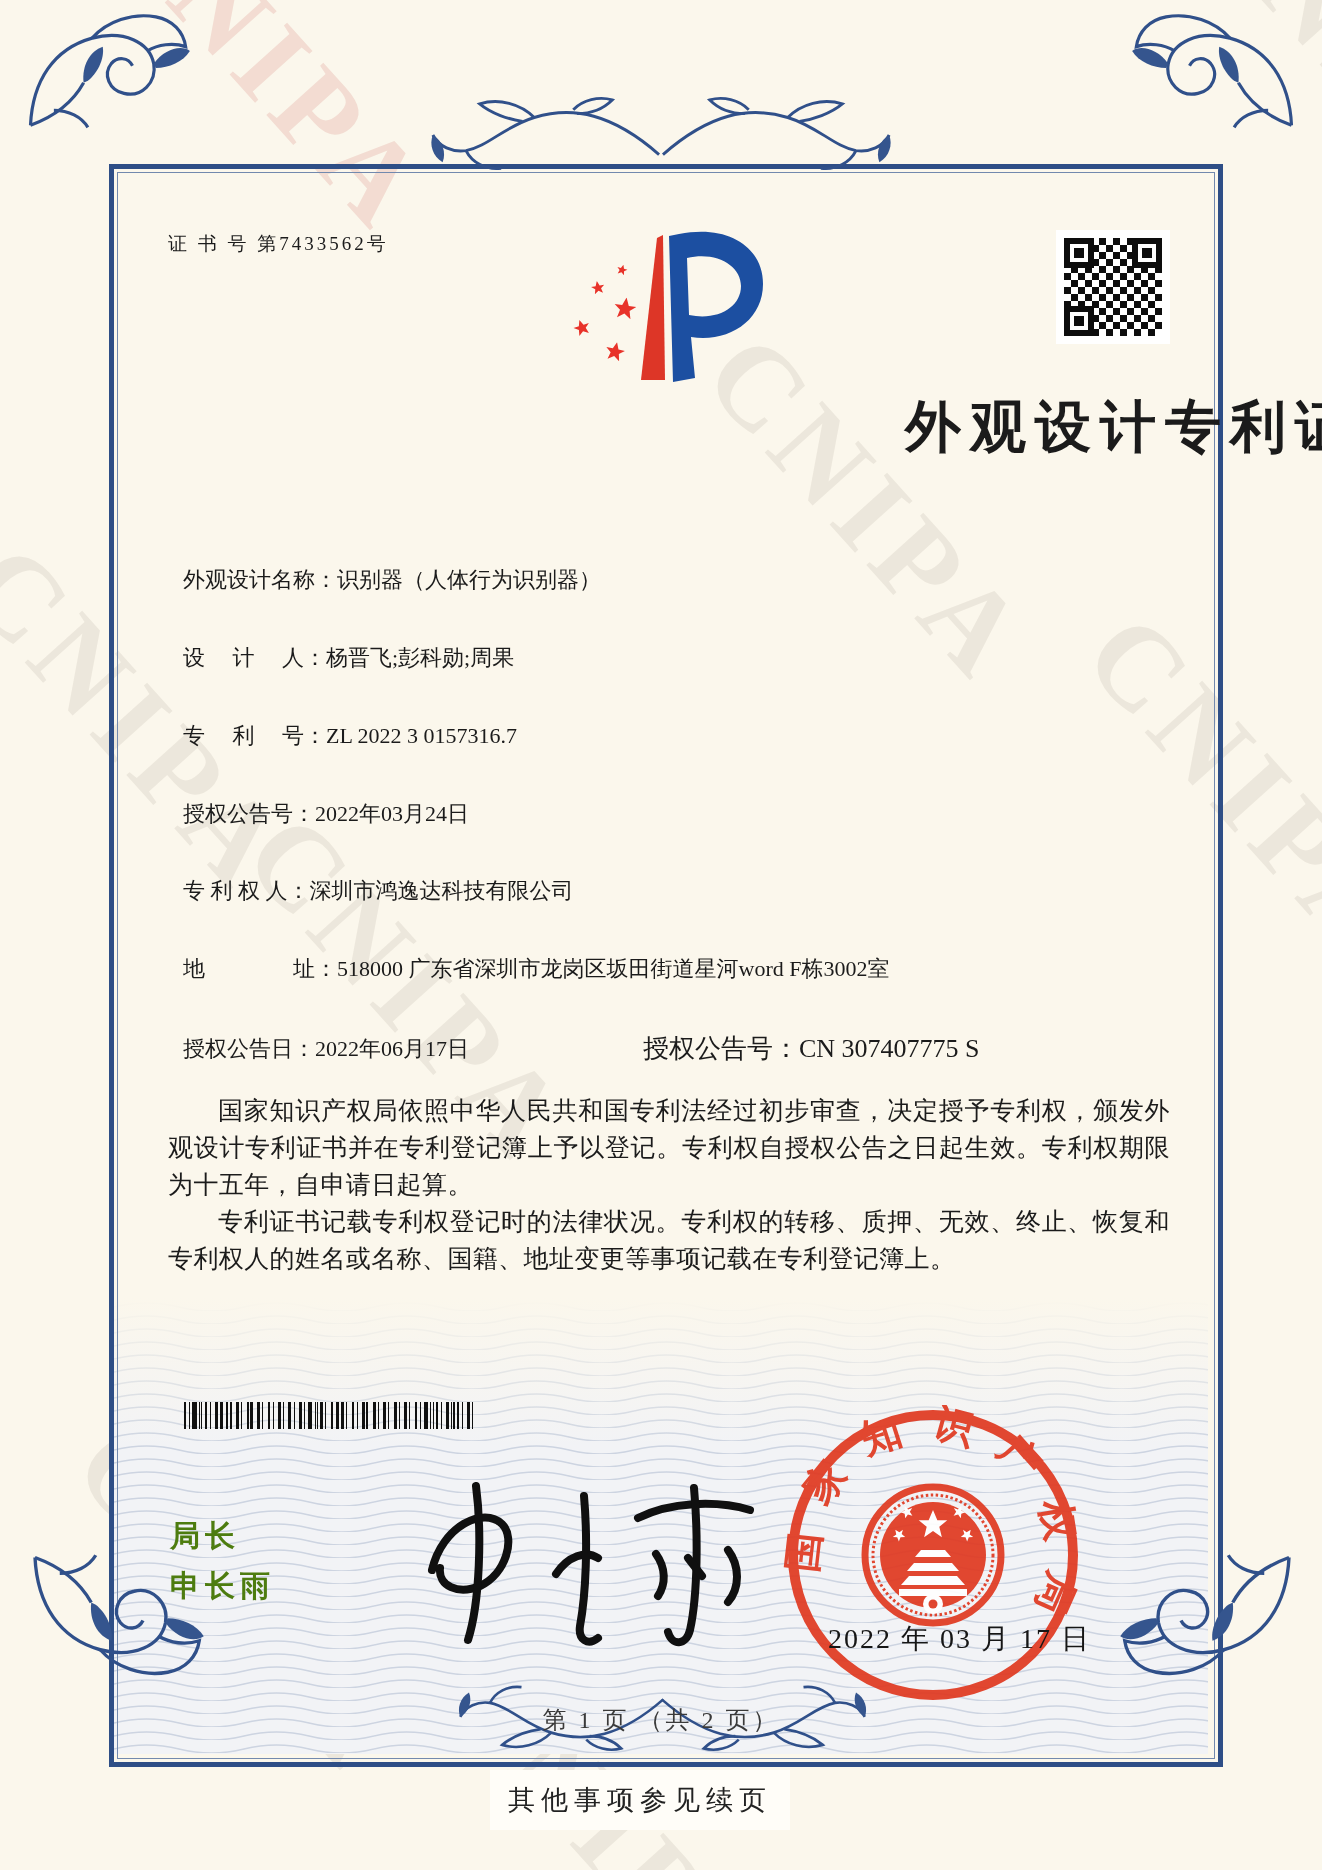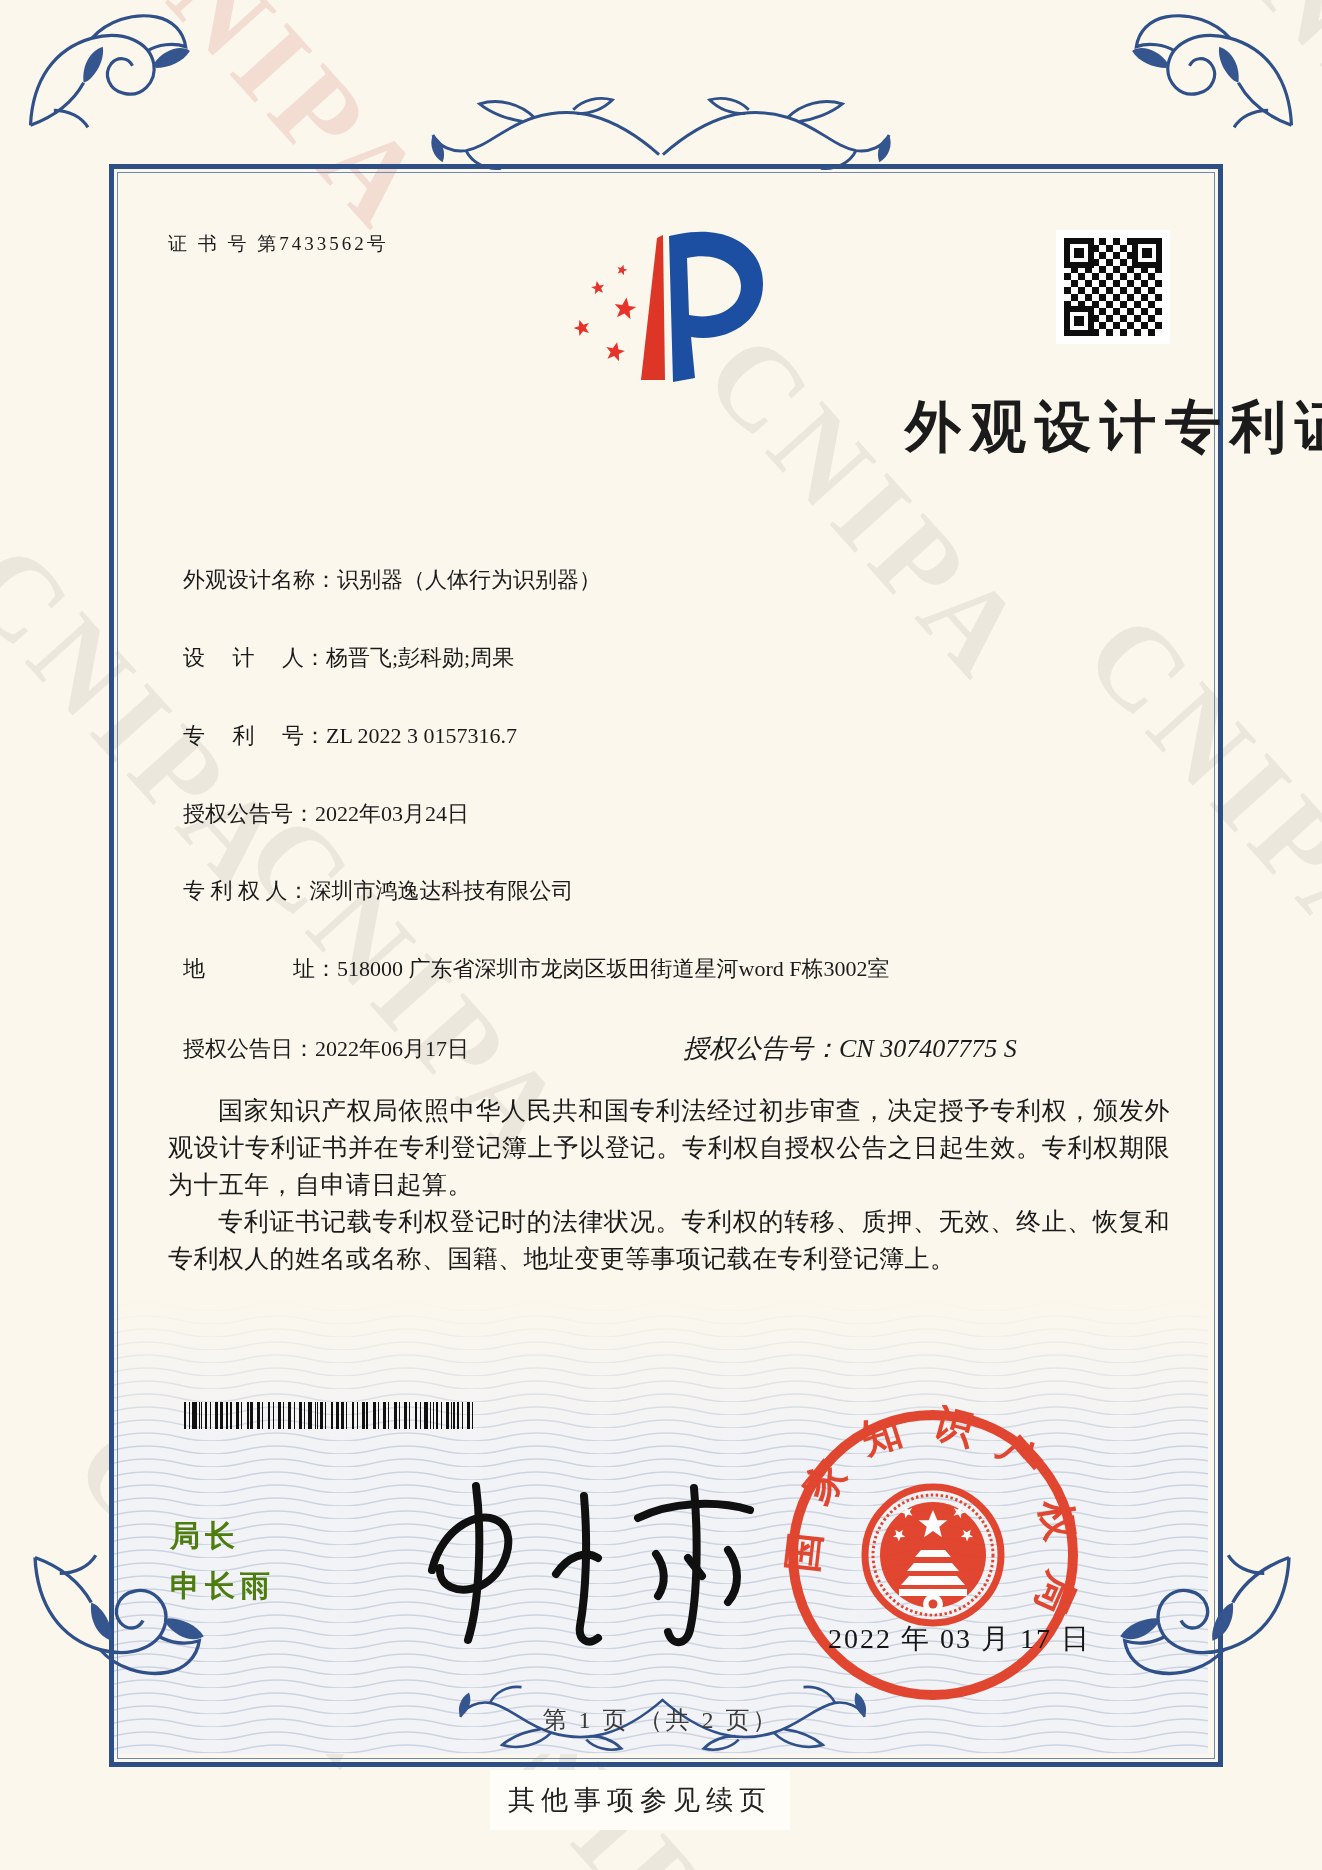--- a/index.html
+++ b/index.html
@@ -36,7 +36,7 @@
   .field-row{position:absolute;left:183px;font-size:22px;line-height:40px;z-index:5;white-space:nowrap;}
   .field-row .fvalue{white-space:normal;}
   .addr-val{display:inline-block;max-width:655px;vertical-align:top;}
-  .grant2{position:absolute;left:683px;font-size:26px;line-height:40px;z-index:5;white-space:nowrap;font-style:italic;}
+  .grant2{position:absolute;left:643px;font-size:26px;line-height:40px;z-index:5;white-space:nowrap;}
   
   .body-text{position:absolute;left:168px;top:1092px;width:1002px;font-size:25px;
              line-height:37px;text-align:justify;letter-spacing:0.4px;z-index:5;}

